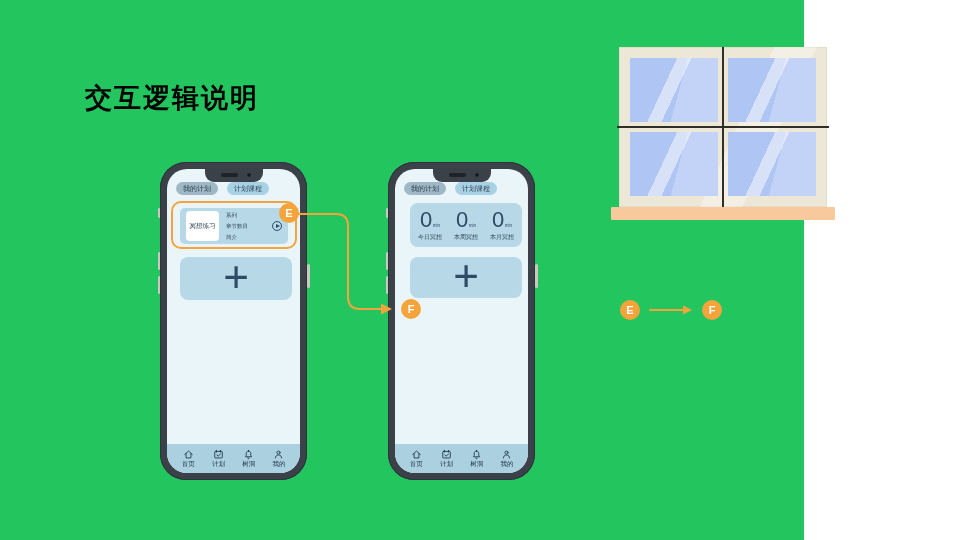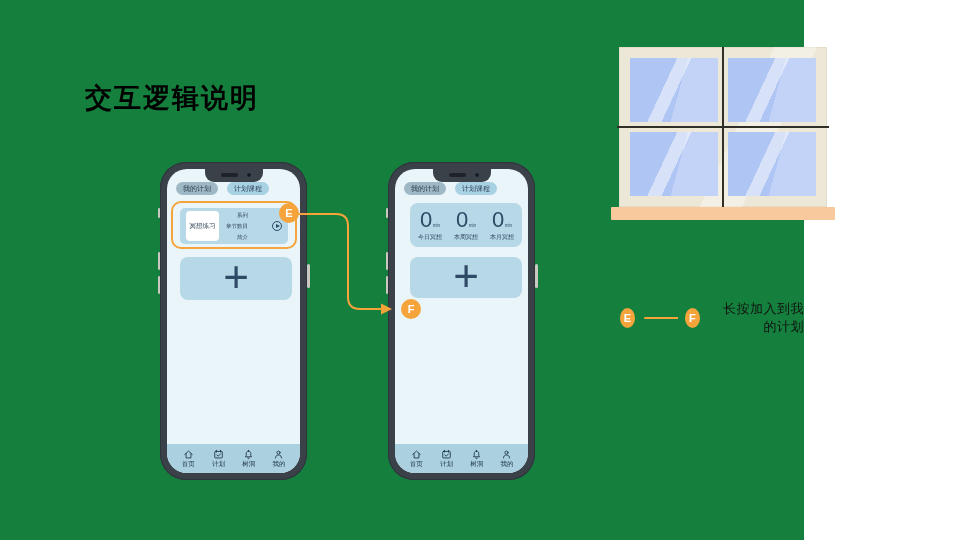--- a/index.html
+++ b/index.html
@@ -4,7 +4,7 @@
 <style>
   * { margin:0; padding:0; box-sizing:border-box; }
   html,body { width:960px; height:540px; background:#ffffff; font-family:"Liberation Sans","DejaVu Sans",sans-serif; overflow:hidden; }
-  .canvas { position:relative; width:804px; height:540px; background:#15803d;text-align:right; }
+  .canvas { position:relative; width:804px; height:540px; background:#22c55e; }
   .abs { position:absolute; }
 
   

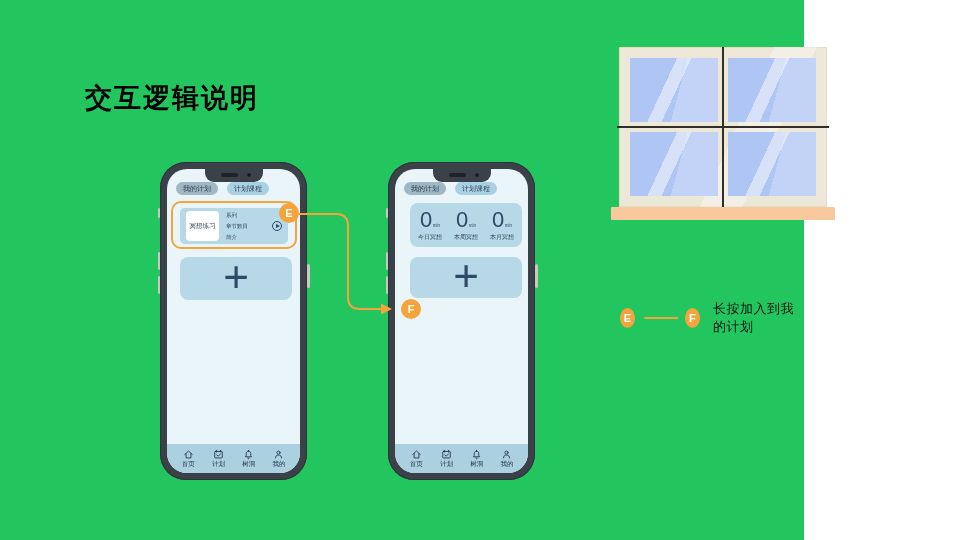--- a/index.html
+++ b/index.html
@@ -240,7 +240,6 @@
       <polygon points="36,2.5 45,7 36,11.5" fill="#f5a43c"></polygon>
     </svg>
     <span class="badge">F</span>
-    <span class="legend-text">长按加入到我的计划</span>
   </div>
 
 </div>

